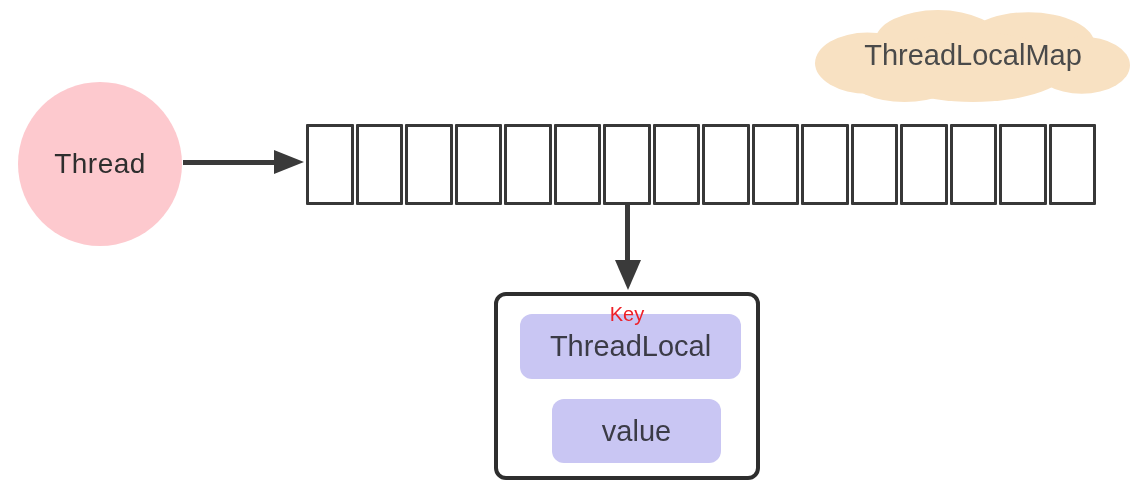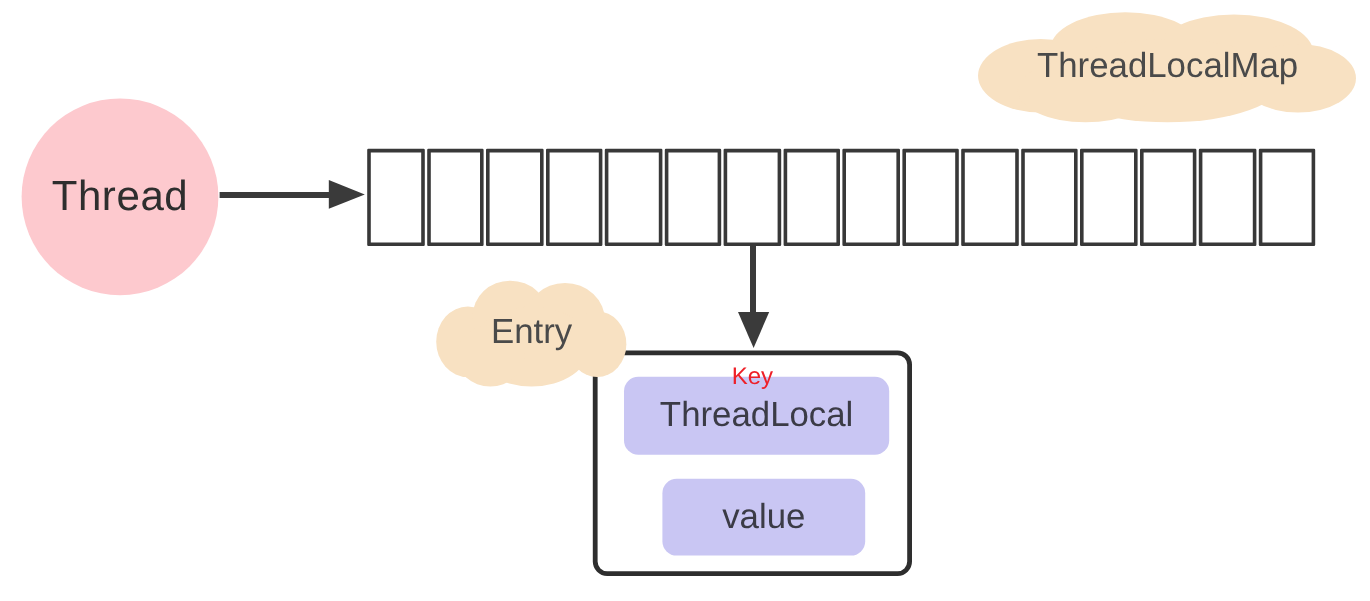--- a/index.html
+++ b/index.html
@@ -18,7 +18,7 @@
     background:#fdc9ce; border-radius:50%;
     display:flex; align-items:center; justify-content:center;
   }
-  .thread-circle span { font-size:35px; color:#2e2e2e; letter-spacing:0.5px; }
+  .thread-circle span { font-size:28px; color:#2e2e2e; letter-spacing:0.5px; }
 
   
   .h-arrow-line { left:183px; top:160px; width:92px; height:5px; background:#3a3a3a; }

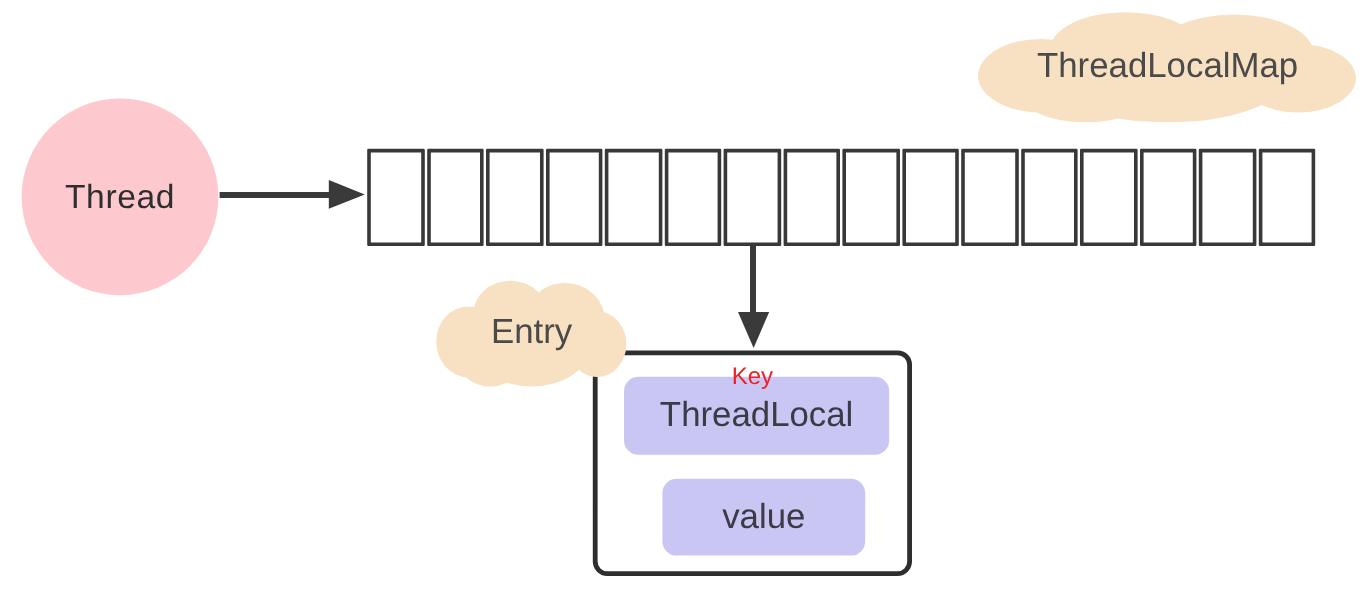--- a/index.html
+++ b/index.html
@@ -136,17 +136,6 @@
     </div>
   </div>
 
-  <div class="abs cloud entry-cloud">
-    <svg viewBox="0 0 320 100" preserveAspectRatio="none">
-      <ellipse cx="55" cy="58" rx="52" ry="30"></ellipse>
-      <ellipse cx="125" cy="36" rx="62" ry="30"></ellipse>
-      <ellipse cx="215" cy="40" rx="66" ry="32"></ellipse>
-      <ellipse cx="160" cy="62" rx="96" ry="34"></ellipse>
-      <ellipse cx="268" cy="60" rx="48" ry="28"></ellipse>
-      <ellipse cx="92" cy="70" rx="56" ry="26"></ellipse>
-    </svg>
-    <span>Entry</span>
-  </div>
 
 </div>
 

